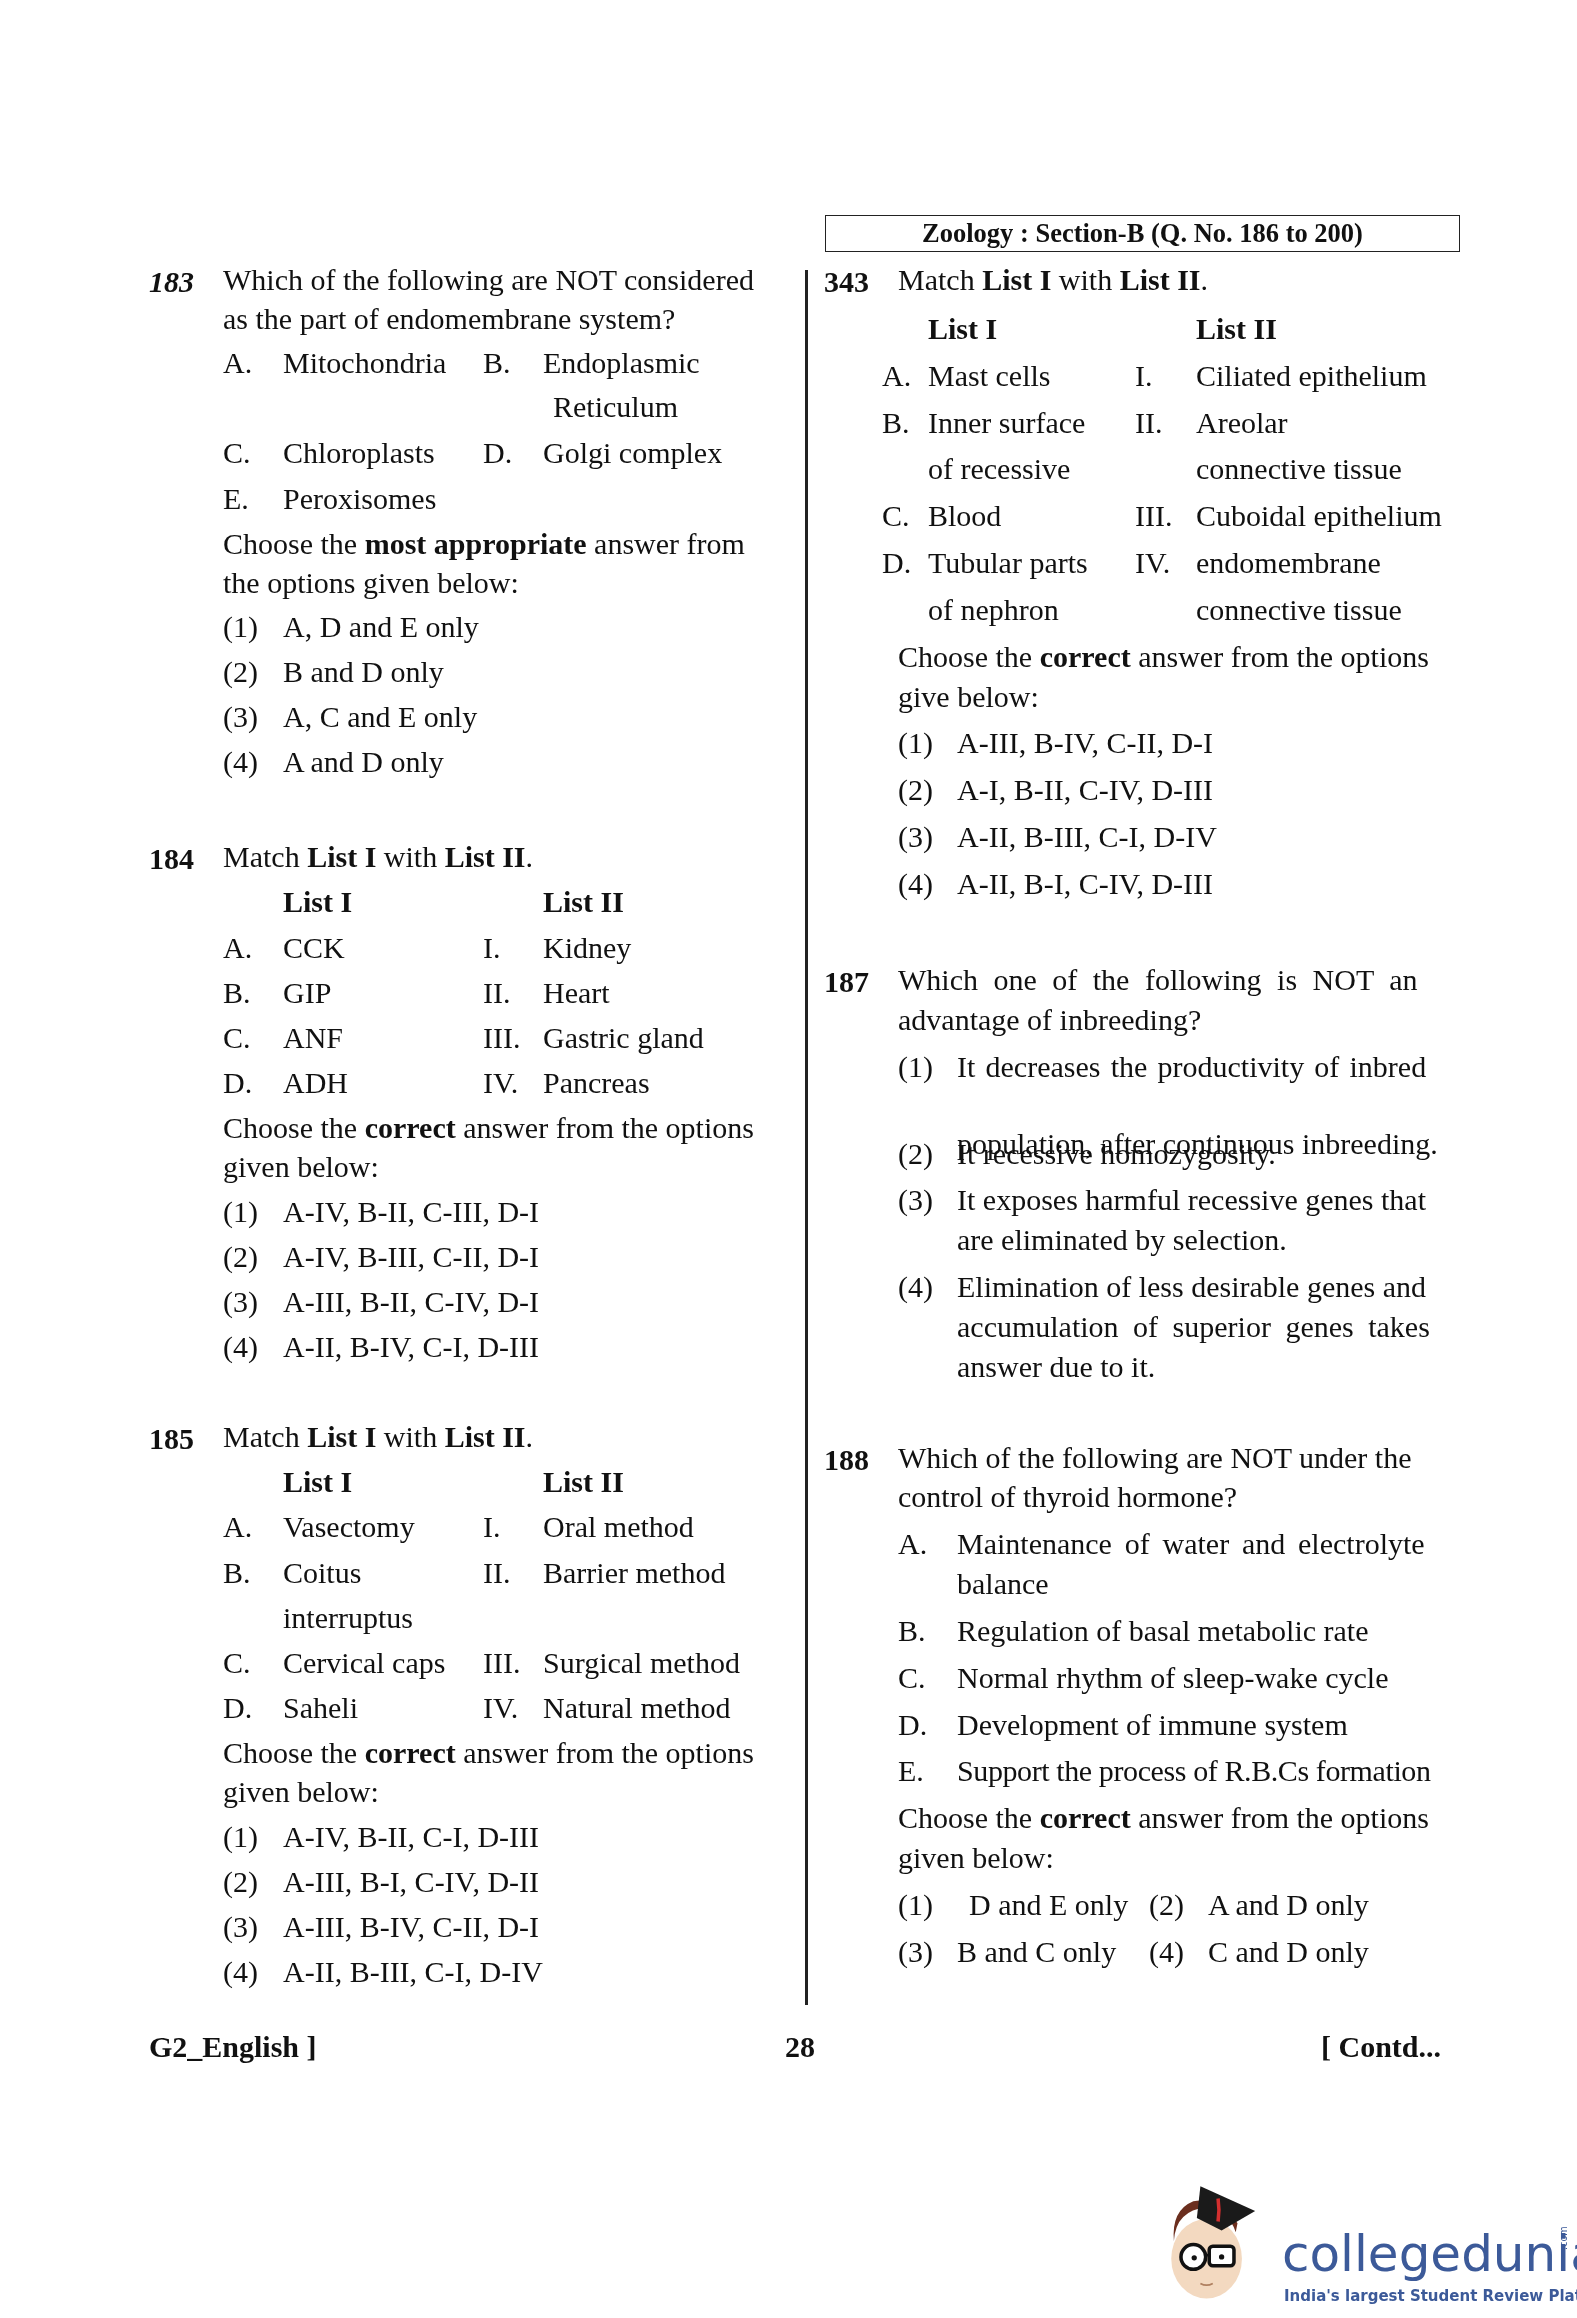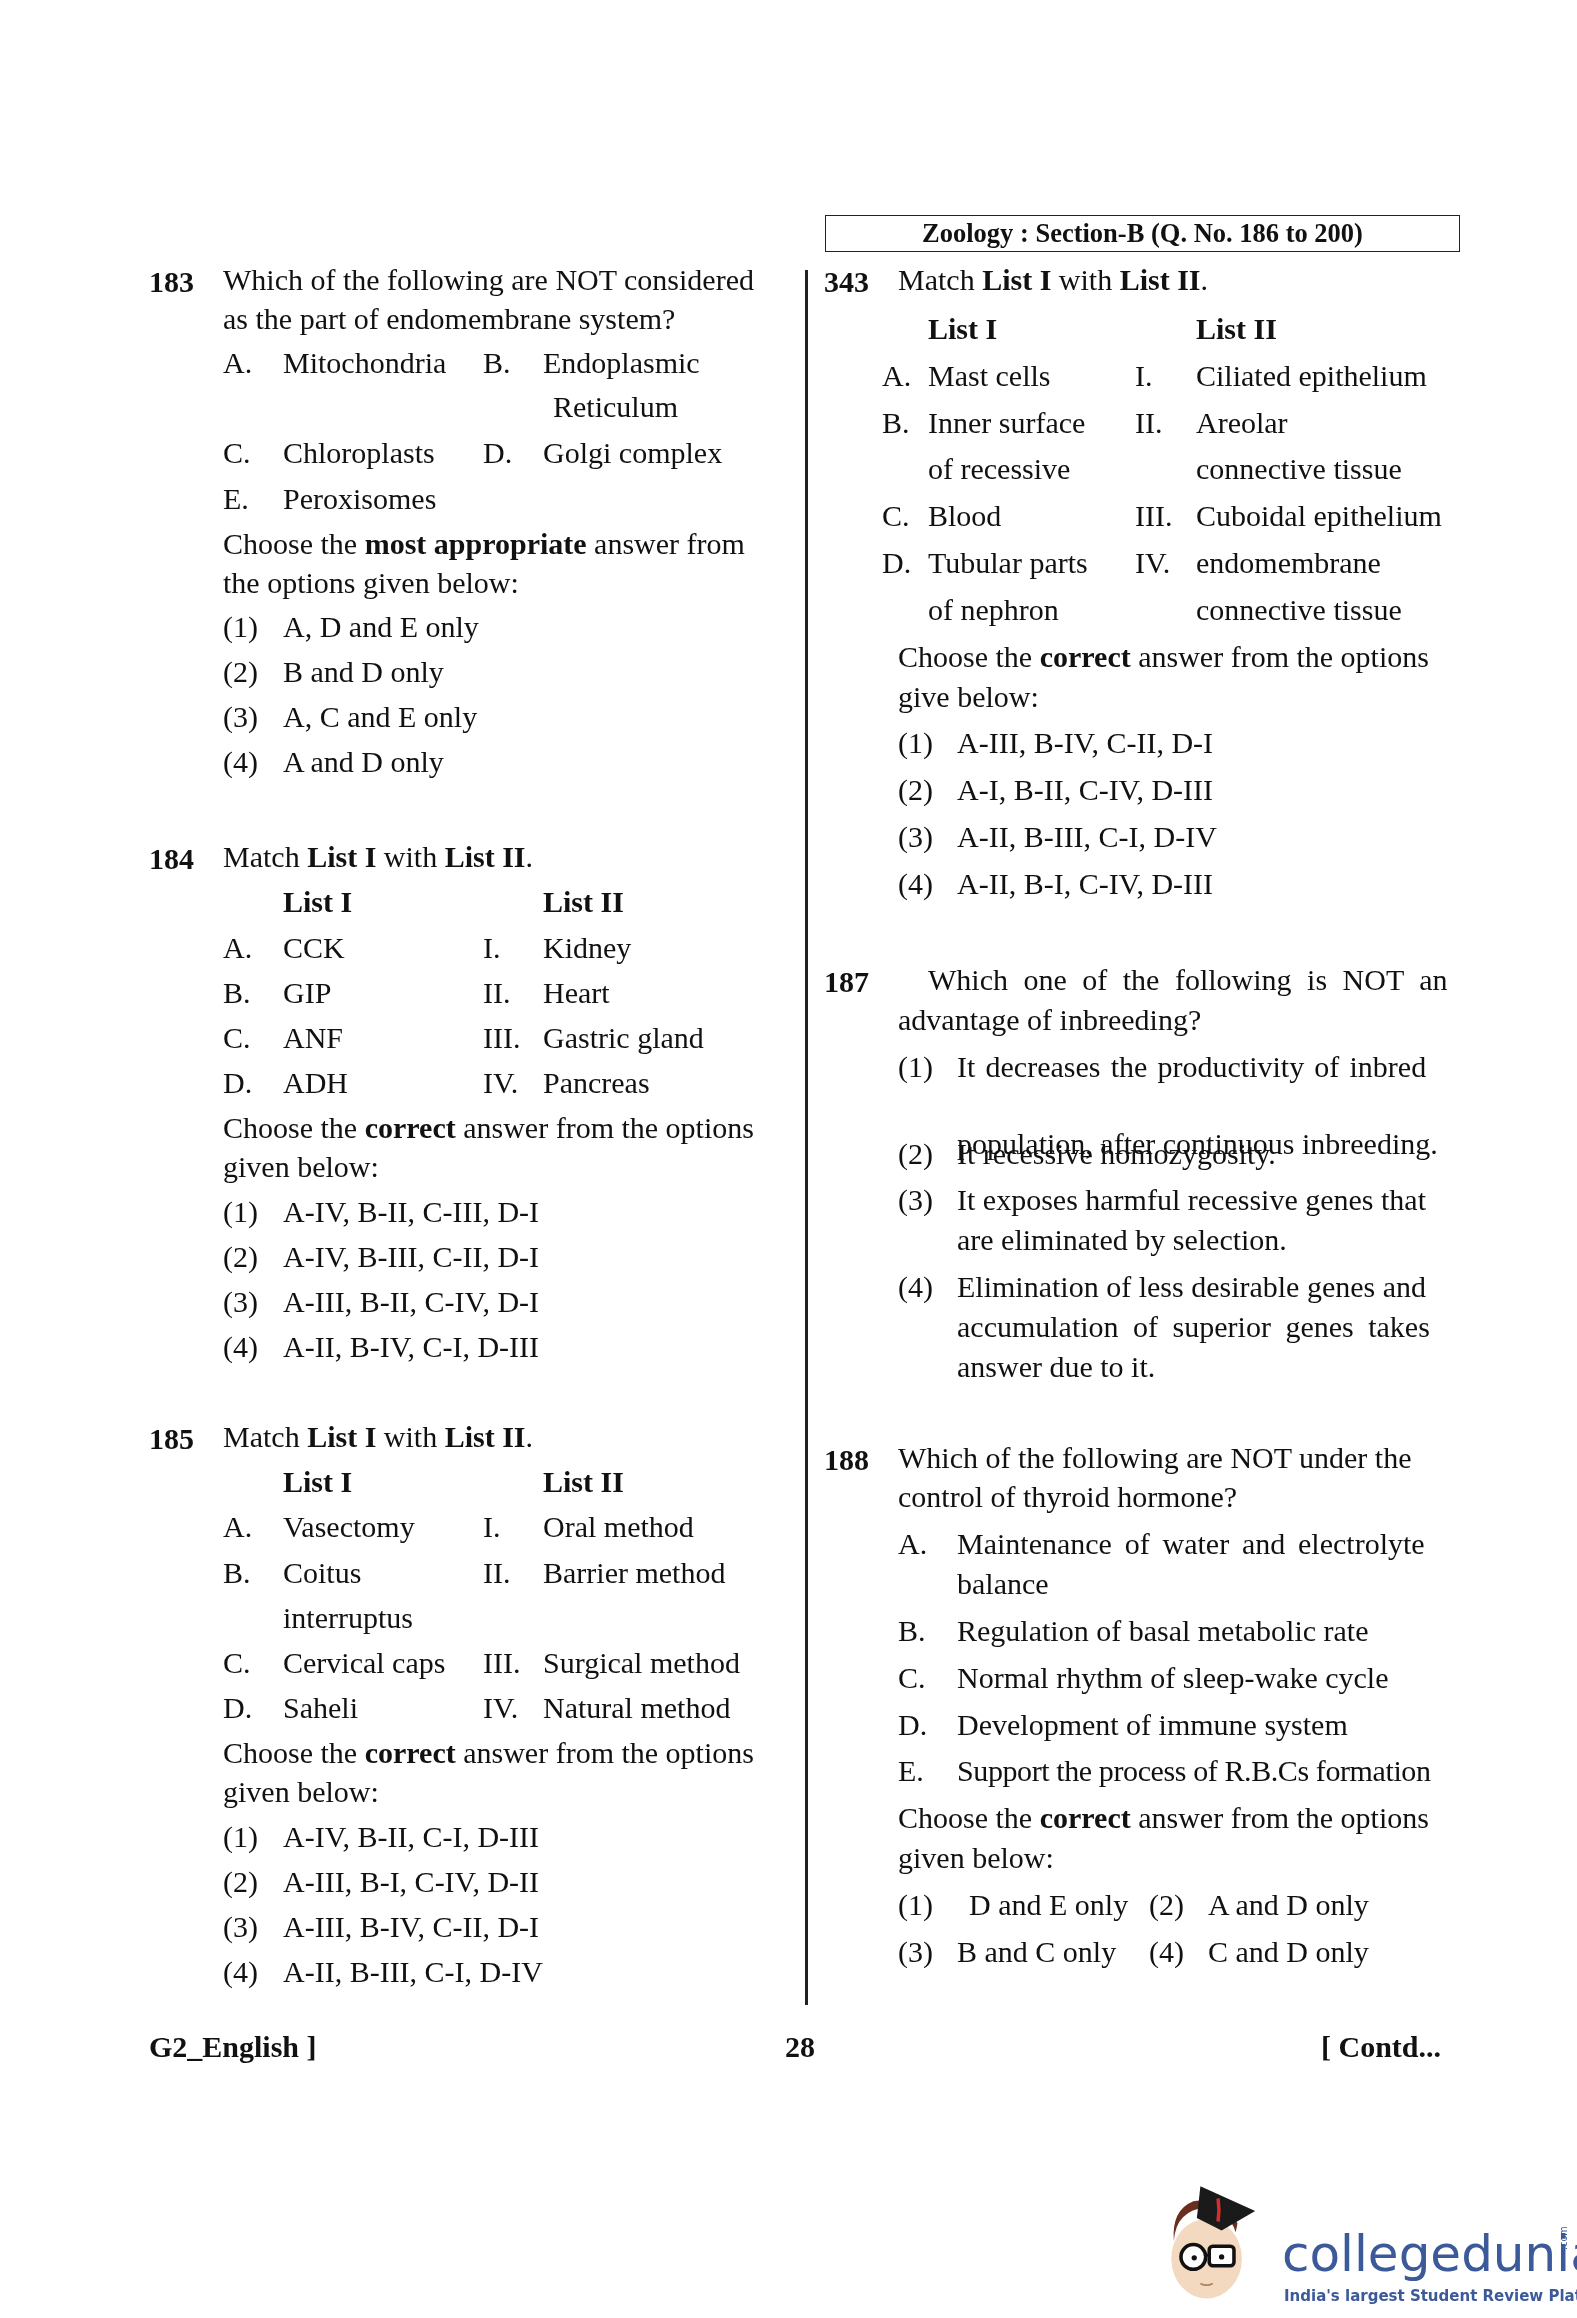--- a/index.html
+++ b/index.html
@@ -32,7 +32,7 @@
 <div class="divider"></div>
 
 <div>
-  <span class="abs qnum" style="left:149px;top:265px;">183</span>
+  <span class="abs qnum" style="left:149px;top:265px;font-style:italic;">183</span>
   <span class="abs txt" style="left:223px;top:265px;">Which of the following are NOT considered</span>
   <span class="abs txt" style="left:223px;top:304px;">as the part of endomembrane system?</span>
 

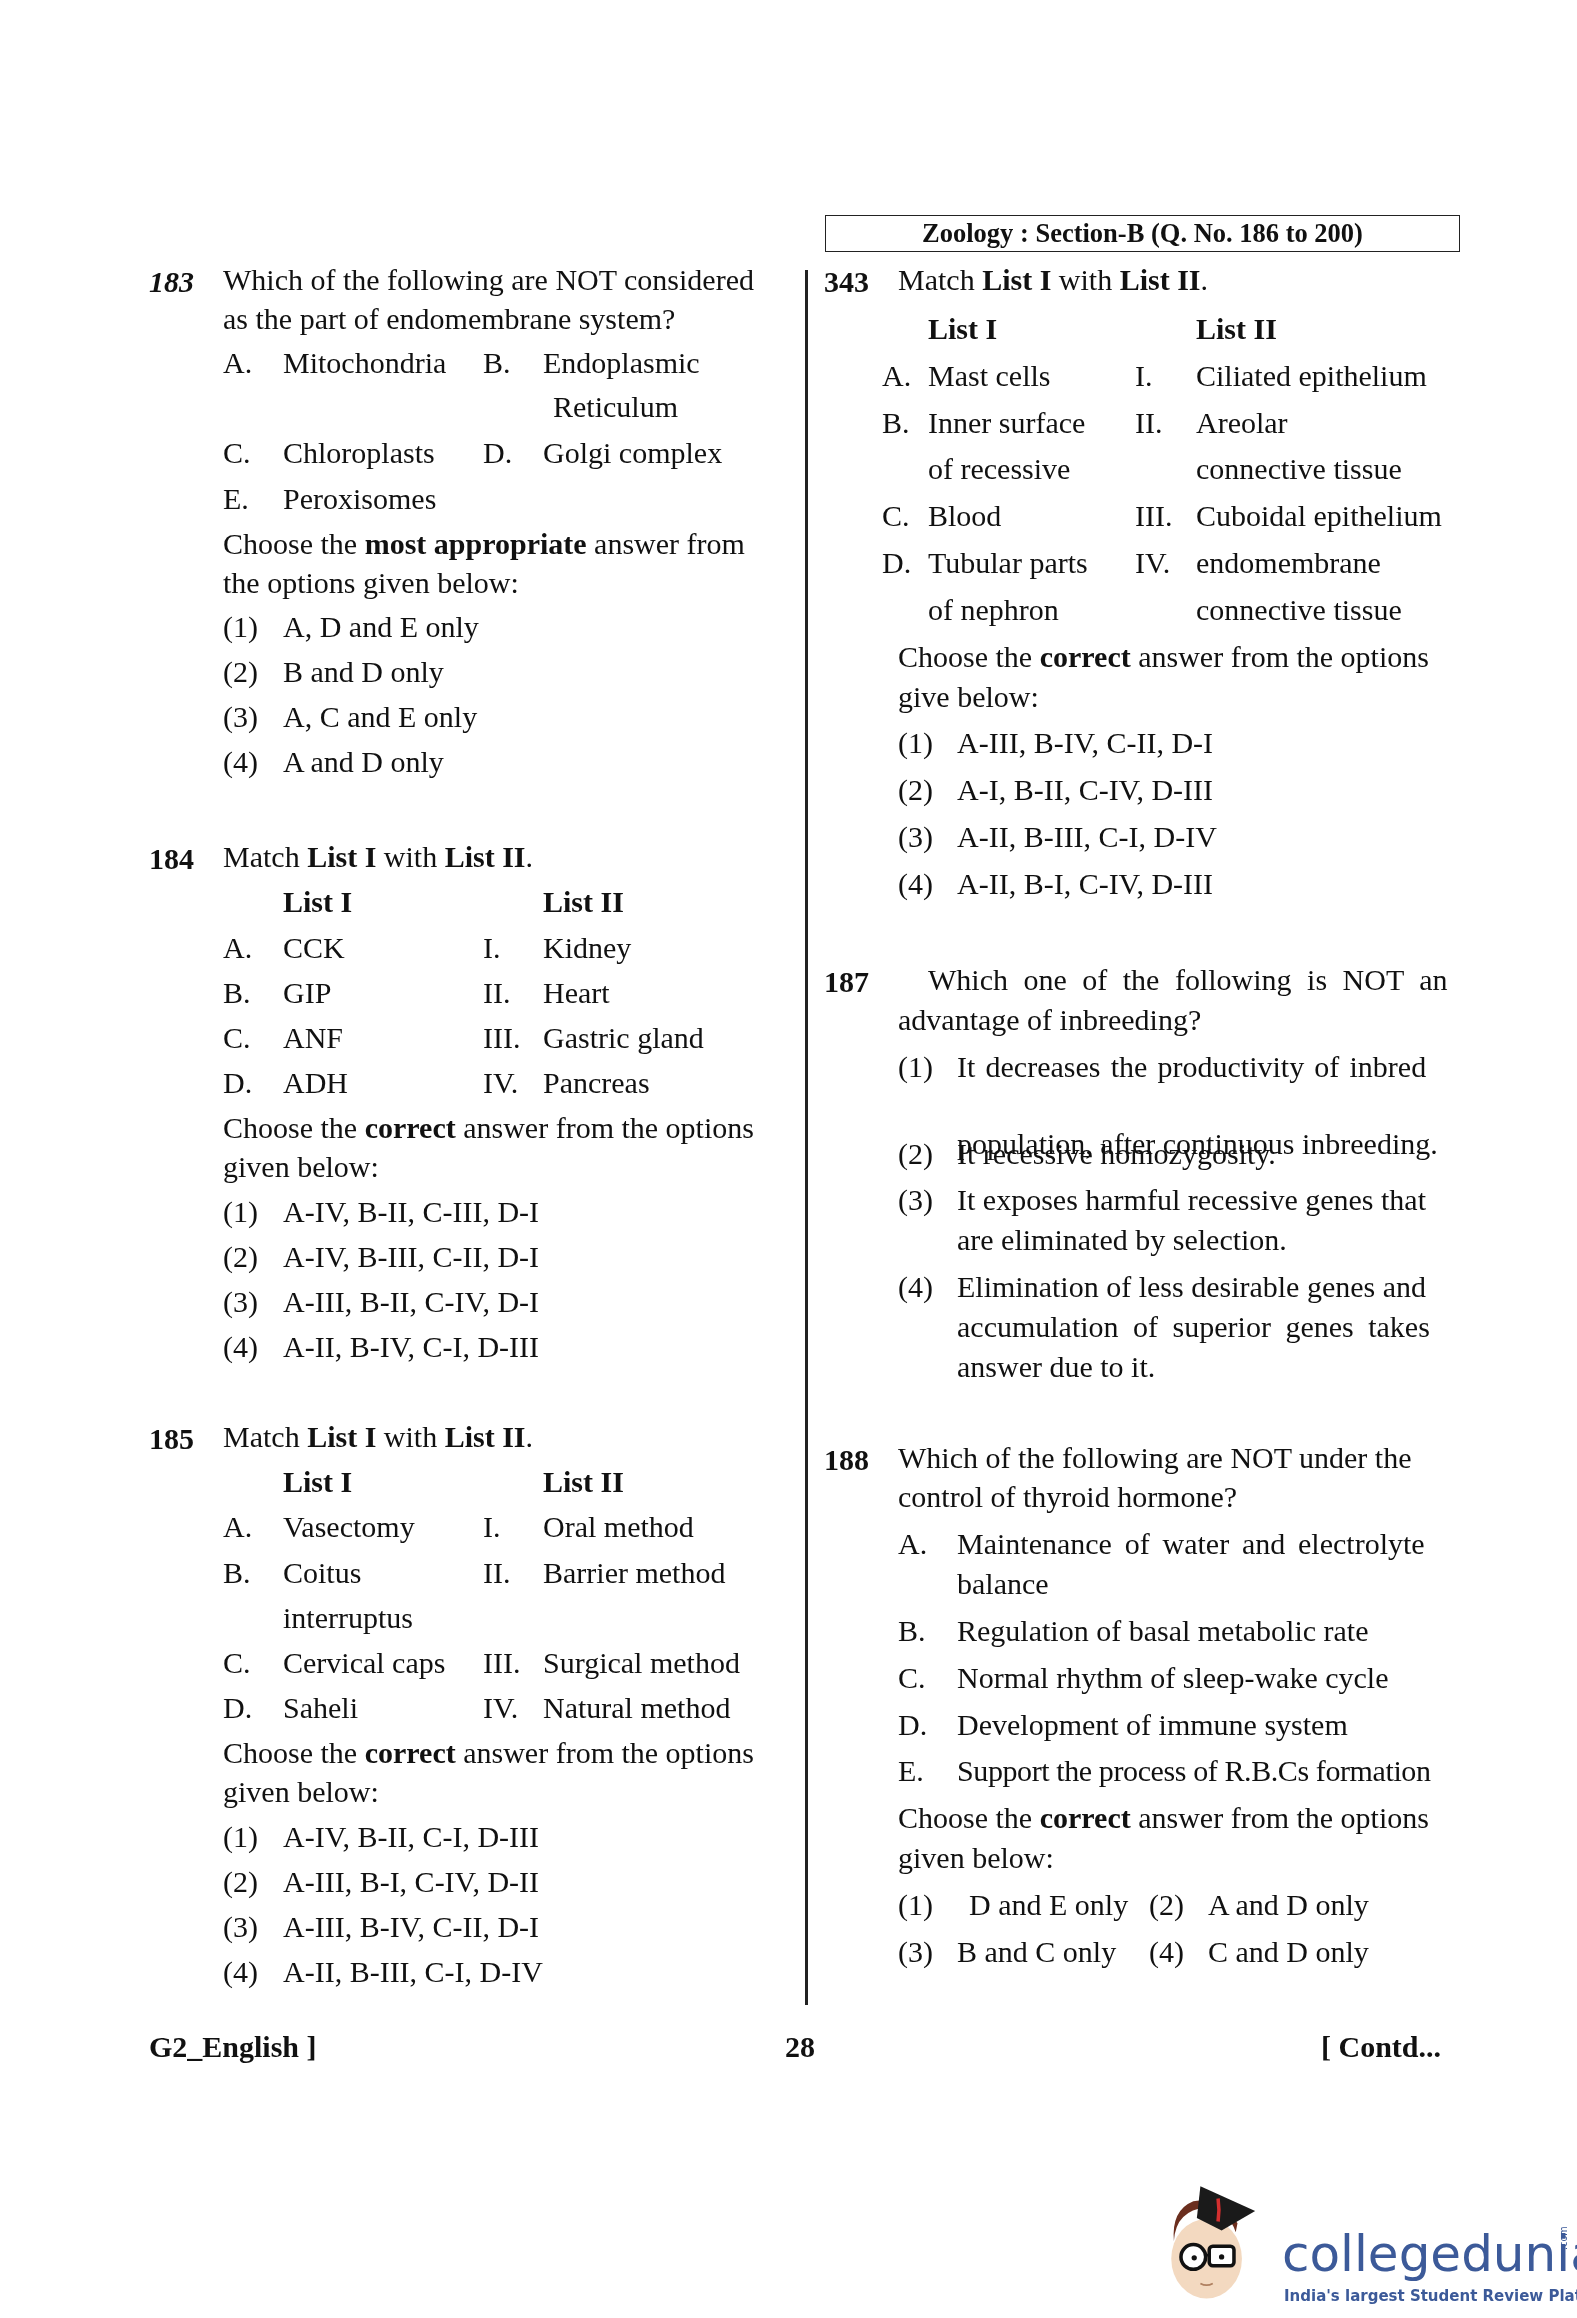--- a/index.html
+++ b/index.html
@@ -234,7 +234,7 @@
 
 <div>
   <span class="abs qnum" style="left:824px;top:965px;">187</span>
-  <span class="abs txt" style="left:898px;top:965px;word-spacing:8px;margin-left:30px;">Which one of the following is NOT an</span>
+  <span class="abs txt" style="left:898px;top:965px;word-spacing:8px;">Which one of the following is NOT an</span>
   <span class="abs txt" style="left:898px;top:1005px;">advantage of inbreeding?</span>
 
   <div>

